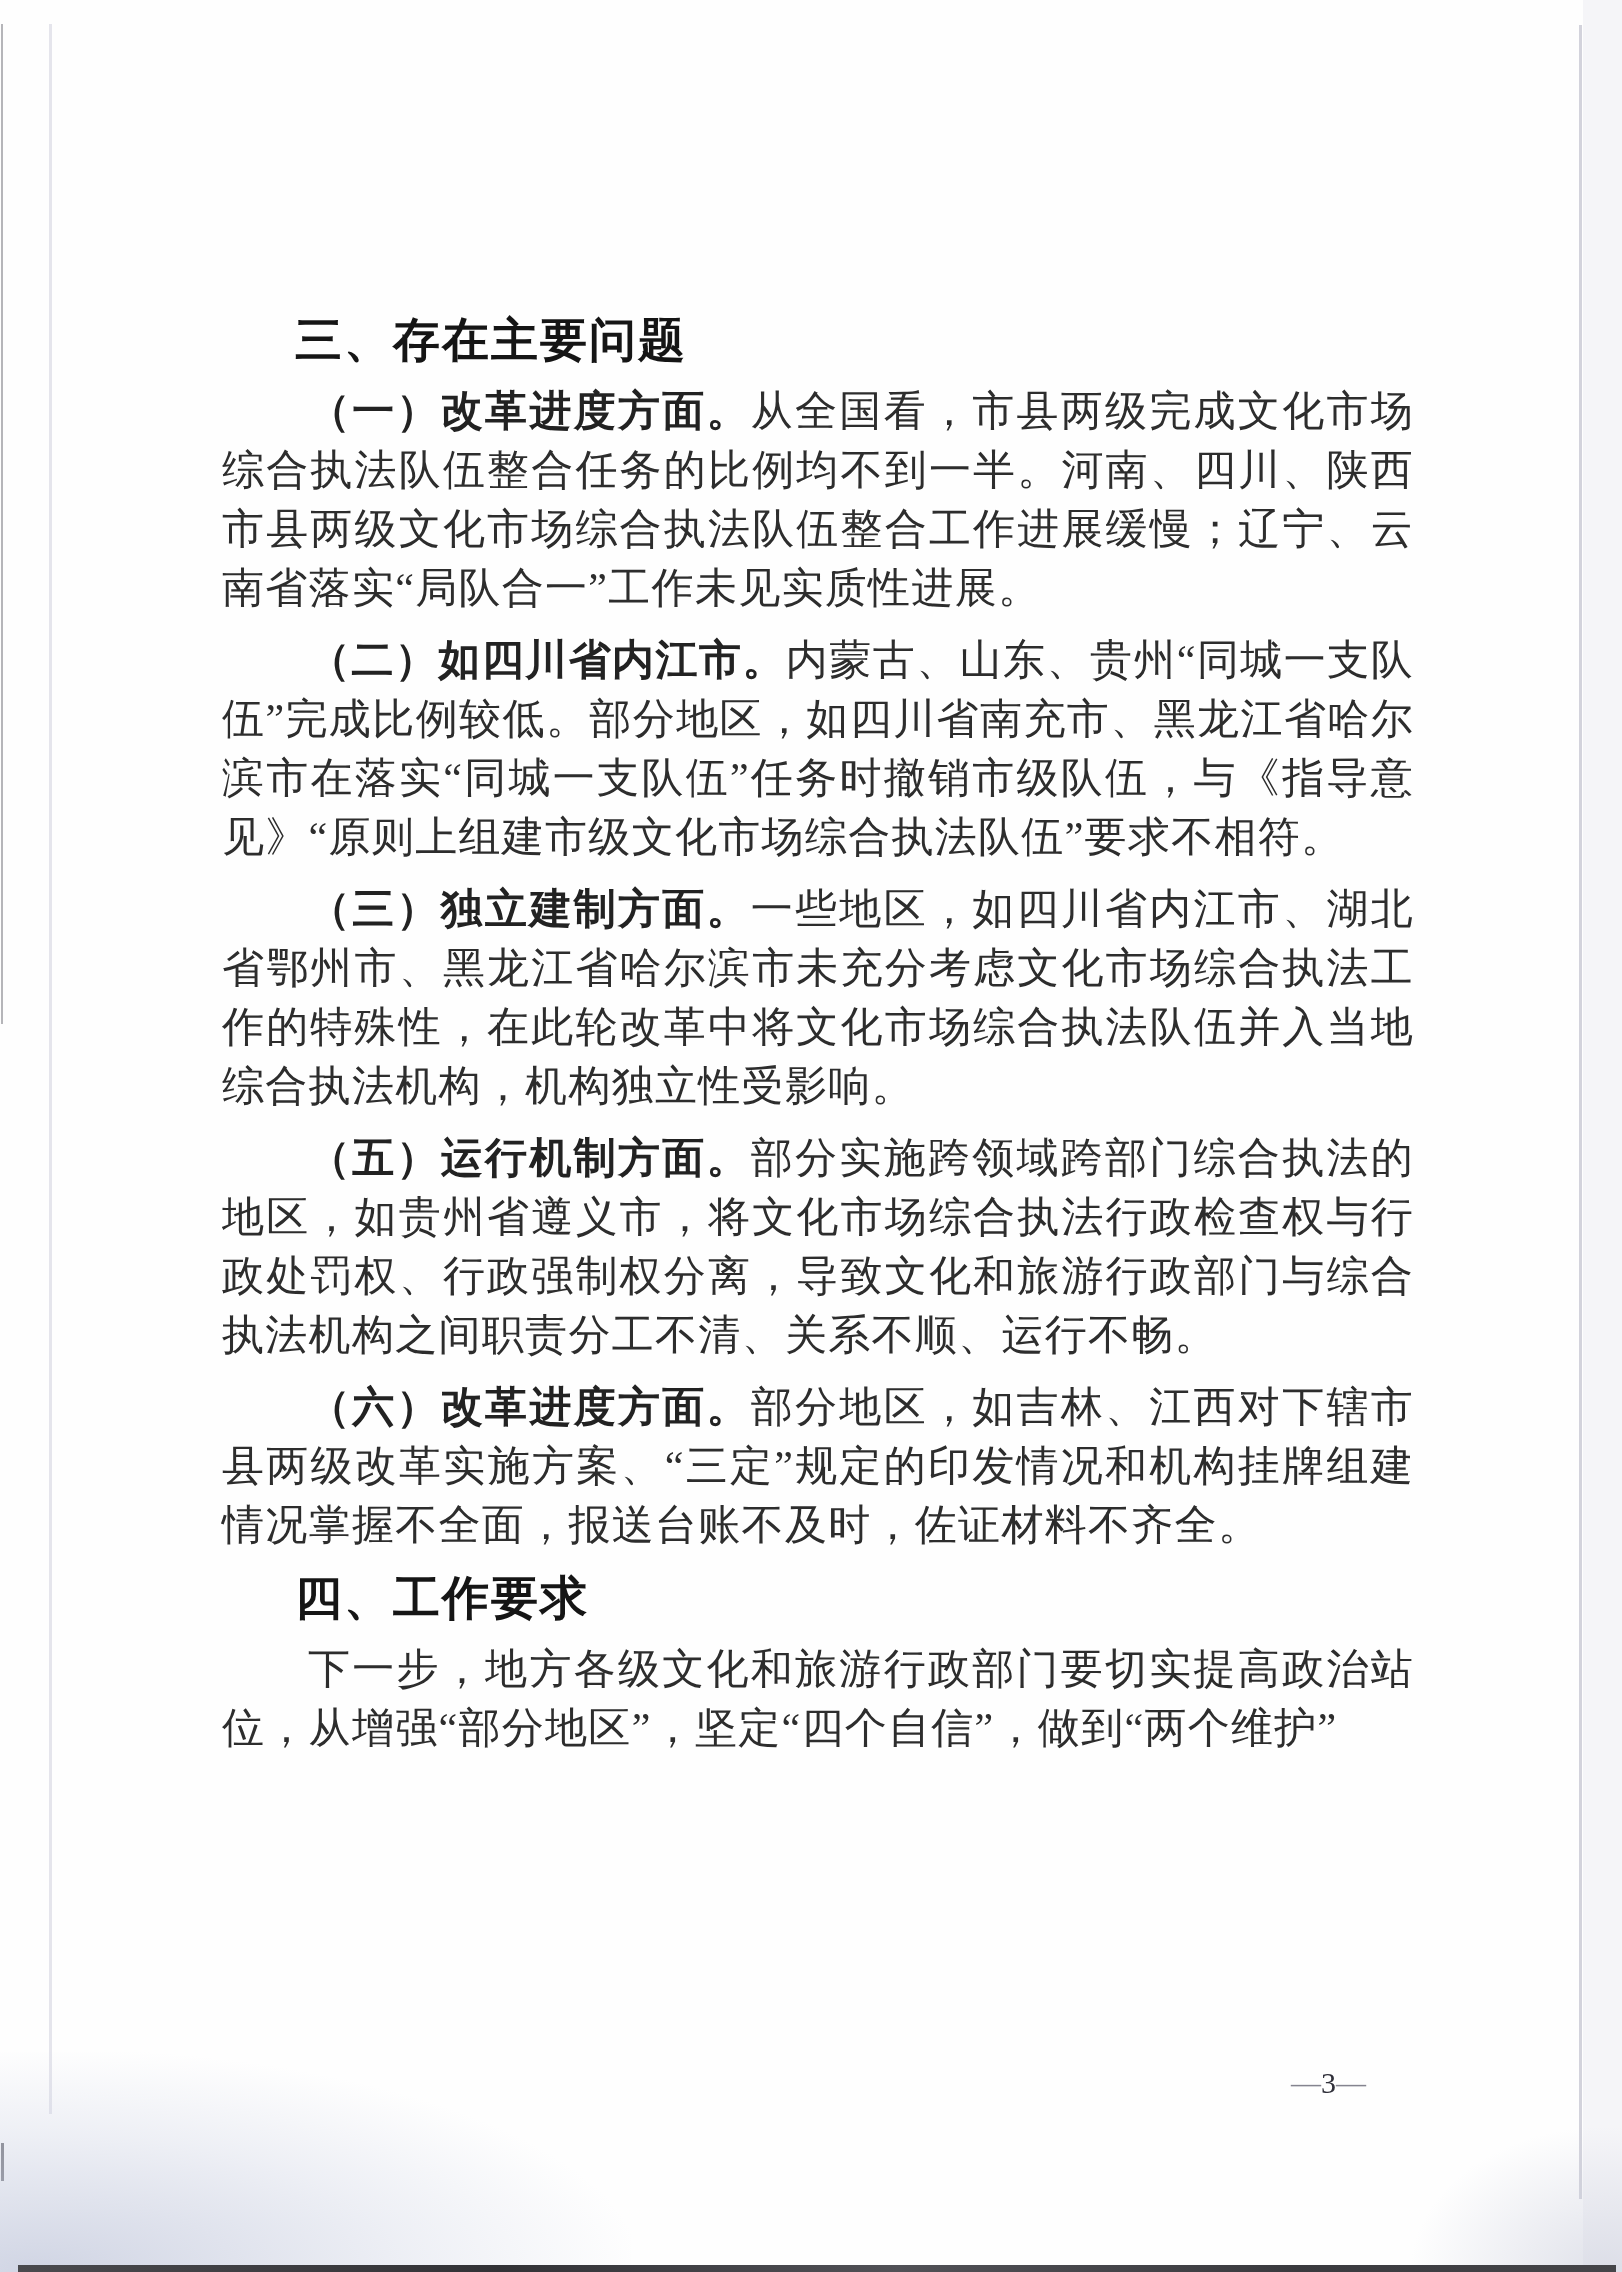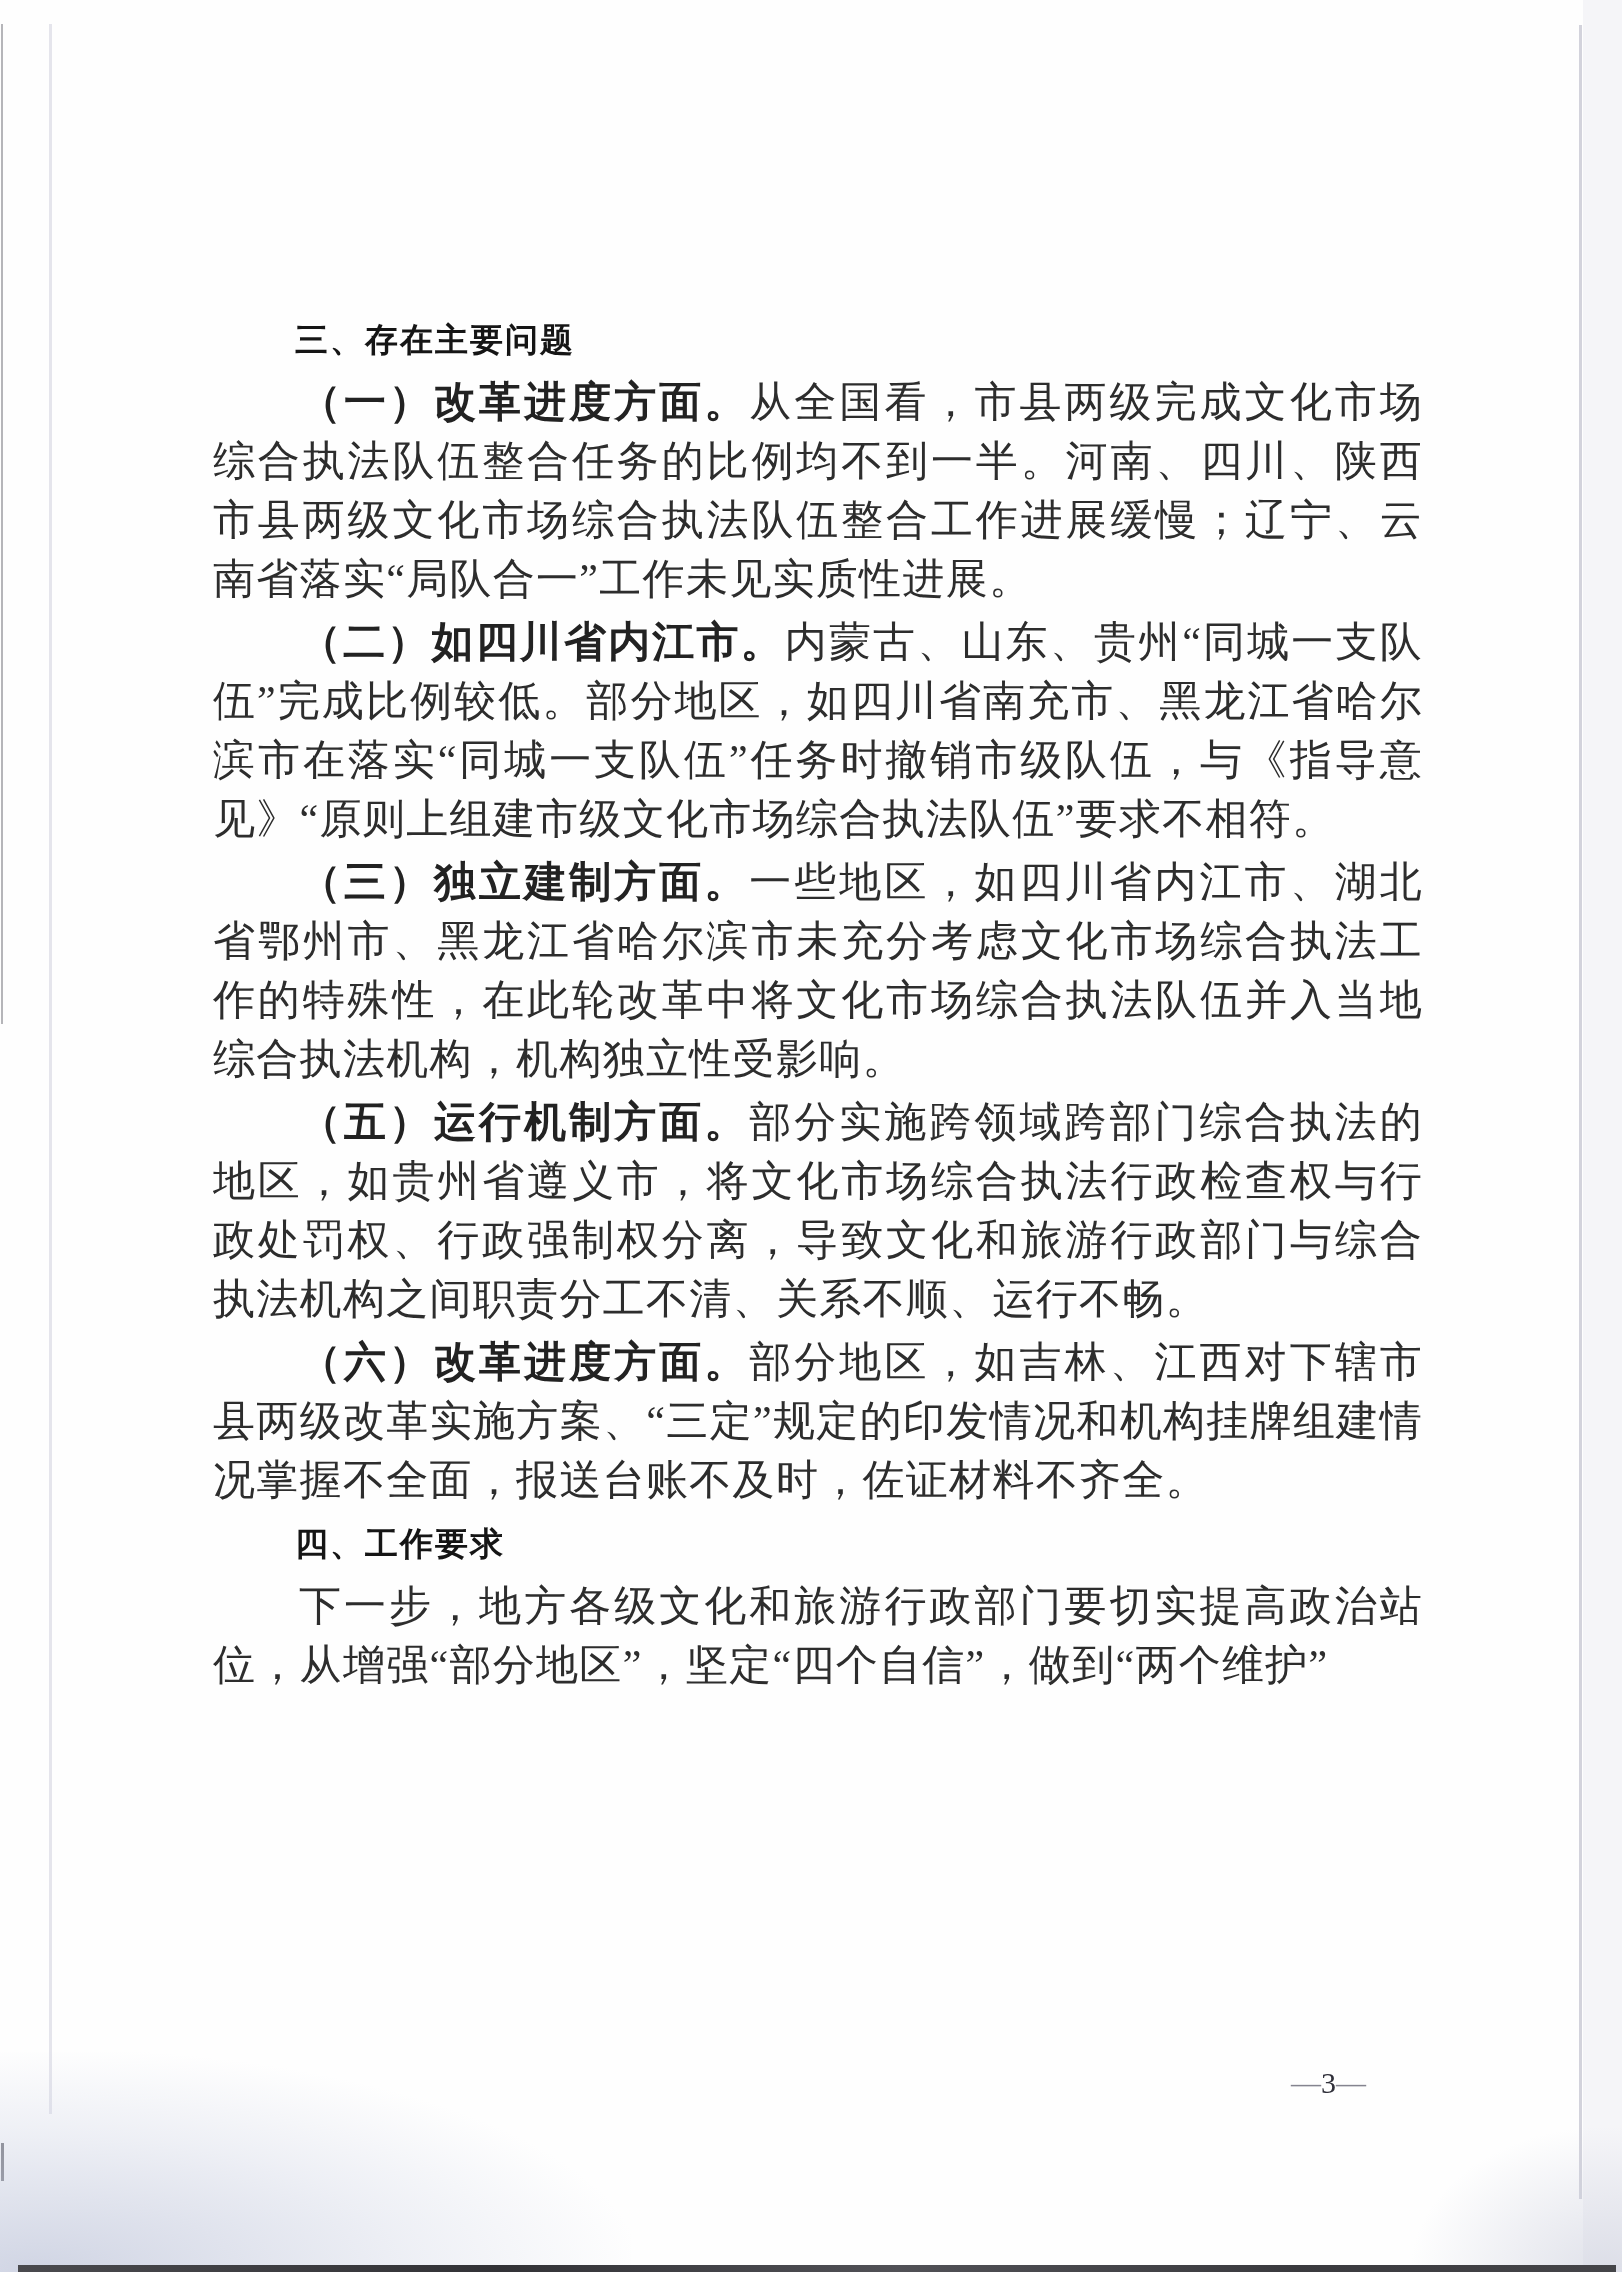--- a/index.html
+++ b/index.html
@@ -34,7 +34,7 @@
     text-indent: 86px;
     font-family: "Liberation Sans", "DejaVu Sans", sans-serif;
     font-weight: bold;
-    font-size: 33px;
+    font-size: 47px;
     line-height: 59px;
     letter-spacing: 2px;
     color: #151515;

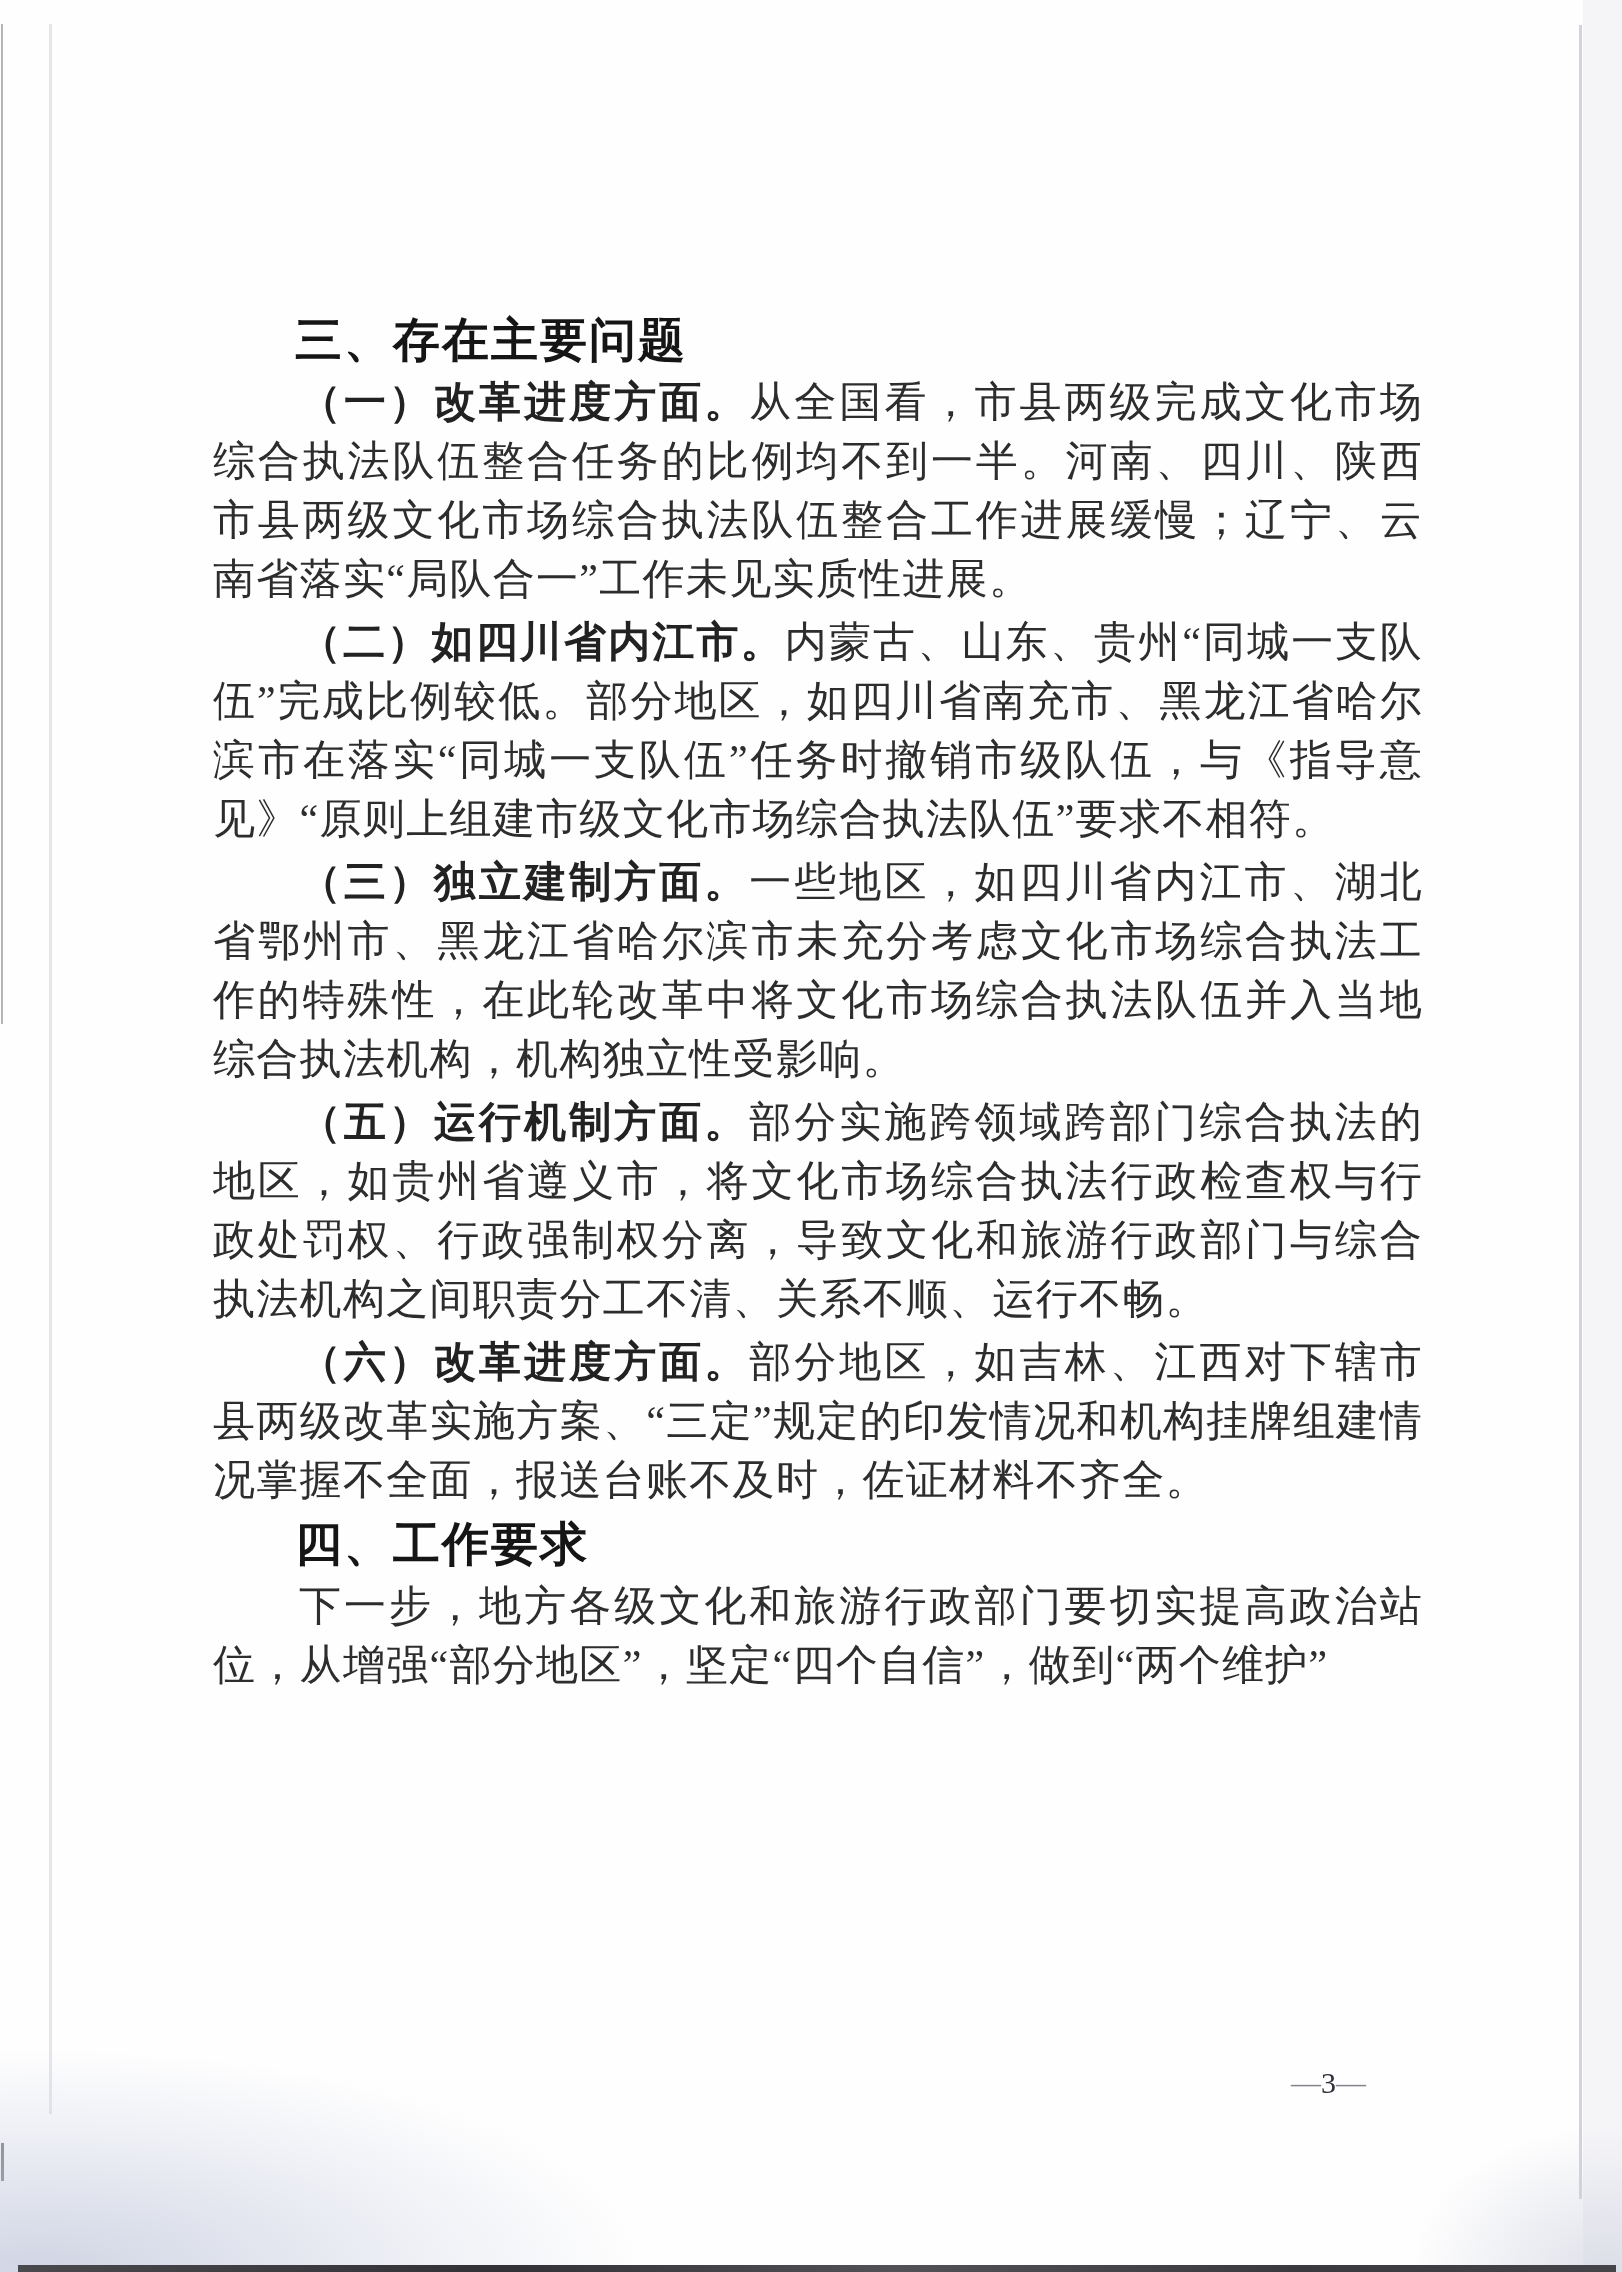--- a/index.html
+++ b/index.html
@@ -40,7 +40,7 @@
     color: #151515;
   }
   .content p {
-    margin: 4px;
+    margin: 13px;
     text-indent: 86px;
   }
   .content p .lead {

